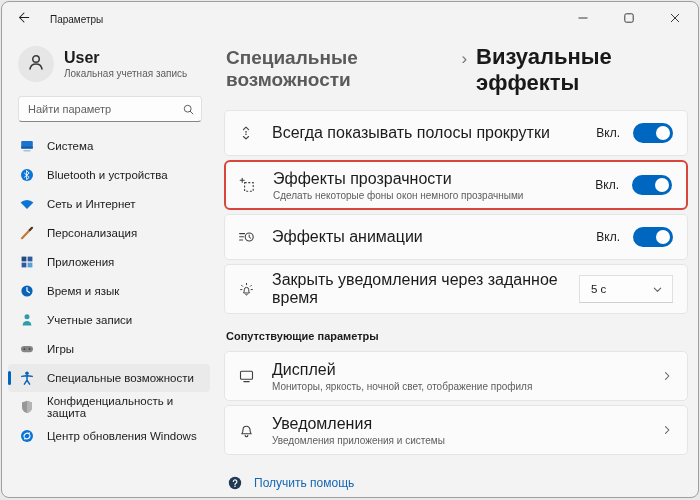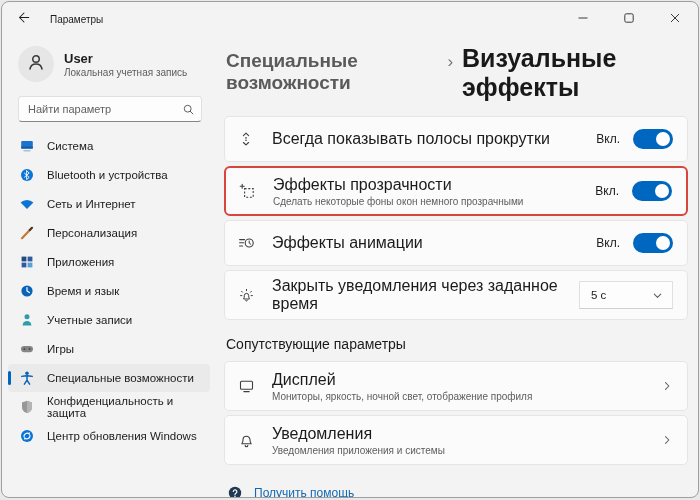--- a/index.html
+++ b/index.html
@@ -23,7 +23,7 @@
   
   .user-row { display:flex; align-items:center; gap:10px; padding:6px 14px 10px 16px; }
   .avatar { width:36px; height:36px; border-radius:50%; background:#e6e6e6; display:flex; align-items:center; justify-content:center; }
-  .user-name { font-size:13px; font-weight:bold; color:#1b1b1b; }
+  .user-name { font-size:16px; font-weight:bold; color:#1b1b1b; }
   .user-sub { font-size:10px; color:#5d5d5d; margin-top:1px; }
   .search-wrap { margin:4px 14px 10px 16px; position:relative; }
   .search-input {

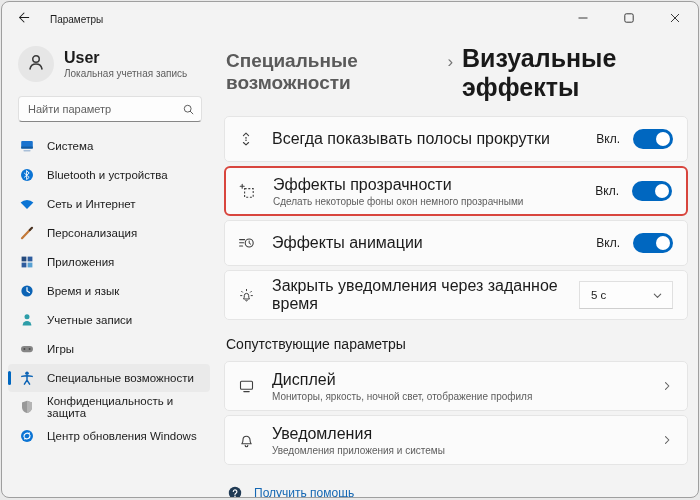--- a/index.html
+++ b/index.html
@@ -46,7 +46,7 @@
   .breadcrumb { display:flex; align-items:baseline; gap:9px; margin:8px 0 14px 2px; }
   .bc-parent { font-size:19px; font-weight:600; color:#5a5a5a; cursor:pointer; }
   .bc-sep { font-size:17px; color:#757575; }
-  .bc-title { font-size:25px; font-weight:700; color:#191919; }
+  .bc-title { font-size:22px; font-weight:700; color:#191919; }
   .card {
     background:#fbfbfb; border:1px solid #e5e5e5; border-radius:5px;
     display:flex; align-items:center; padding:0 14px 0 13px; margin-bottom:4px; min-height:46px;

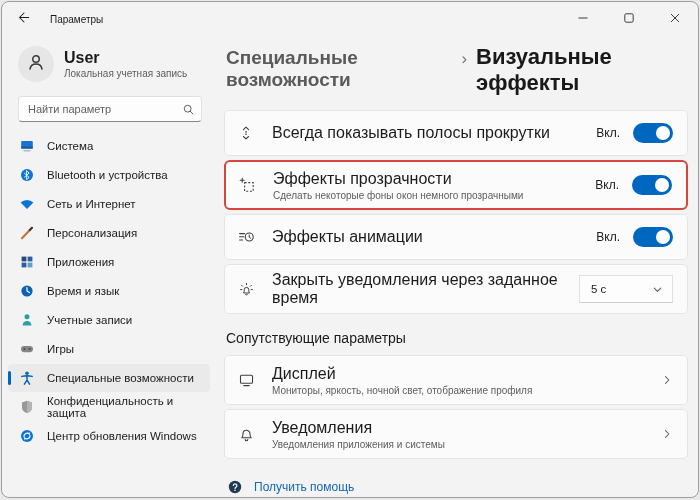--- a/index.html
+++ b/index.html
@@ -68,7 +68,7 @@
   }
   .dd-value { flex:1; font-size:11.5px; color:#1b1b1b; }
   .chev { display:flex; }
-  .section-header { font-size:14px; font-weight:400; color:#1b1b1b; margin:16px 0 9px 2px; }
+  .section-header { font-size:11px; font-weight:700; color:#1b1b1b; margin:16px 0 9px 2px; }
   .links { margin-top:20px; }
   .link-row { display:flex; align-items:center; gap:11px; margin:0 0 15px 3px; cursor:pointer; width:max-content; }
   .link-label { font-size:12px; color:#1467b3; }

